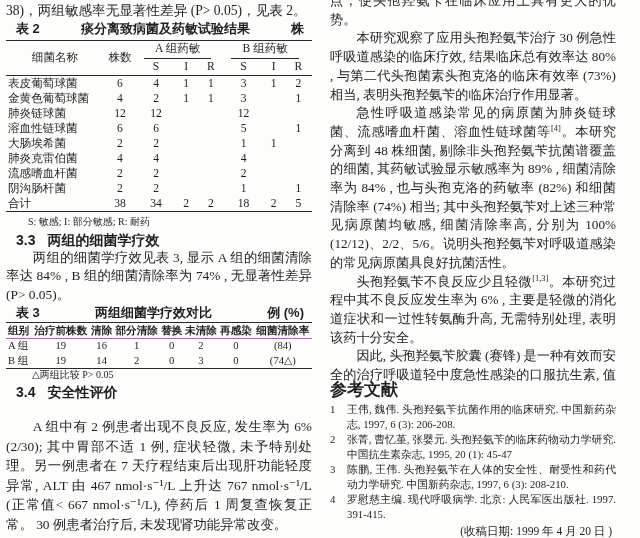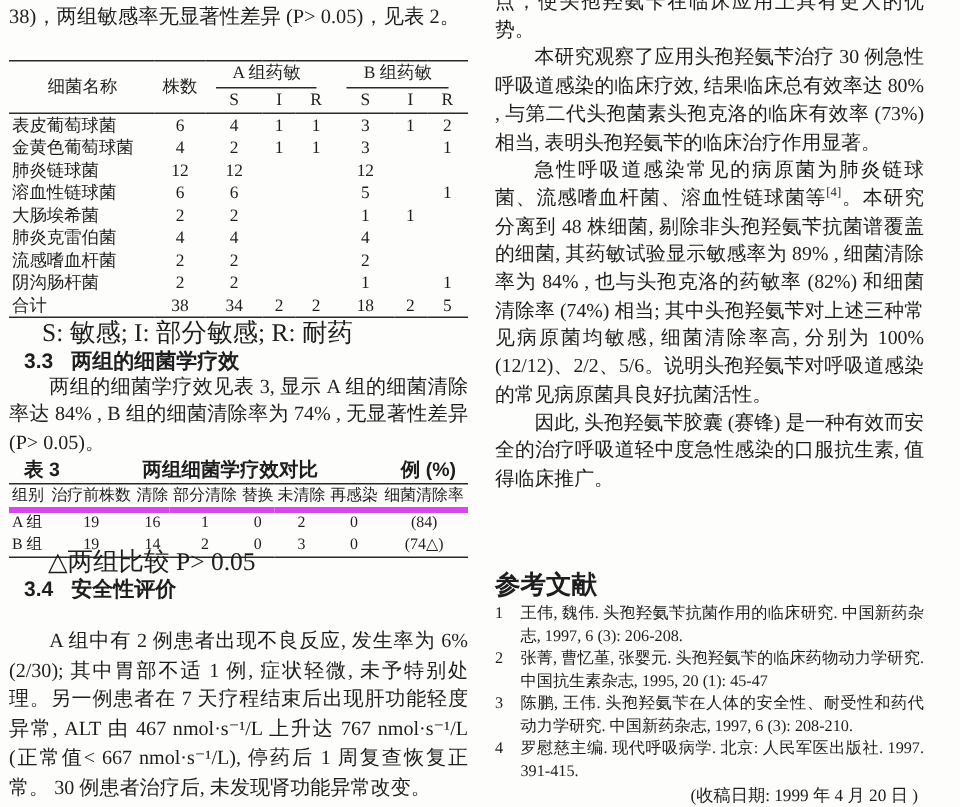--- a/index.html
+++ b/index.html
@@ -80,6 +80,11 @@
 
     <div class="l-intro">38)，两组敏感率无显著性差异 (P&gt; 0.05)，见表 2。</div>
 
+    <div class="tbl-caption l-t2cap">
+      <span class="cap-label">表 2</span>
+      <span class="cap-title">痰分离致病菌及药敏试验结果</span>
+      <span class="cap-unit">株</span>
+    </div>
 
     <div class="l-t2">
       <table class="t2">

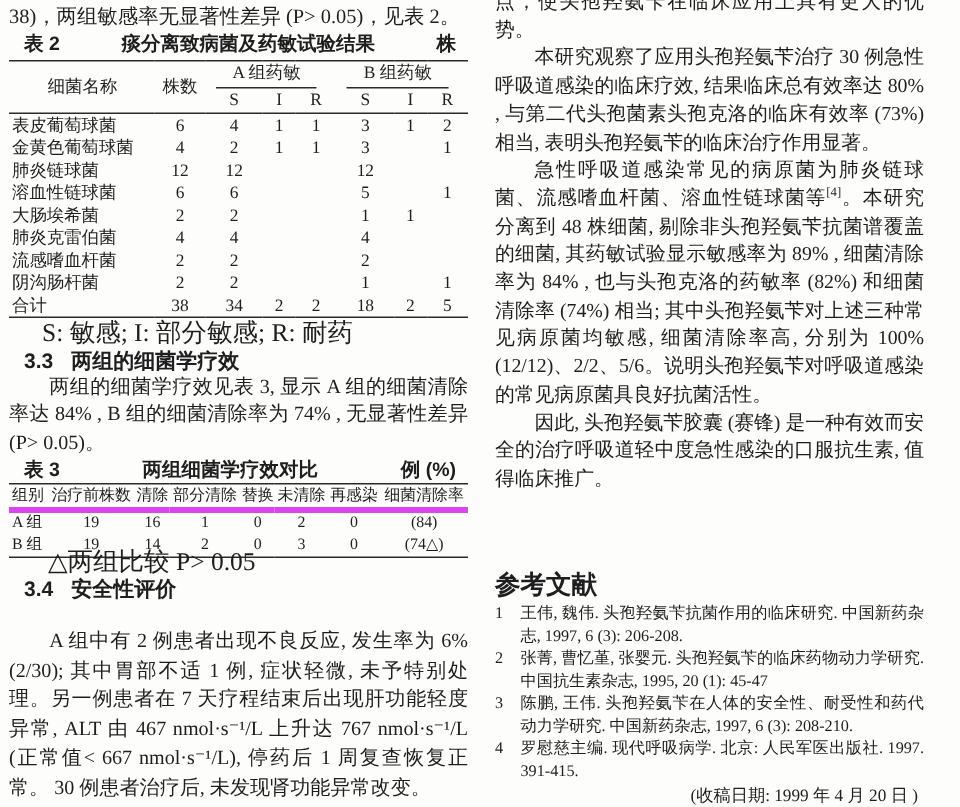--- a/index.html
+++ b/index.html
@@ -36,7 +36,7 @@
   .t2 td { text-align:center; padding:0 1px; line-height:15px; white-space:nowrap; }
   .t2 td.name { text-align:left; padding-left:2px; }
 
-  .tbl-footnote { position:absolute; left:22px; right:0; font-size:17px; line-height:14px; }
+  .tbl-footnote { position:absolute; left:22px; right:0; font-size:10px; line-height:14px; }
   .l-t2note { top:215px; }
 
   .sec-heading { position:absolute; left:0; right:0; font-weight:bold; font-size:14px; line-height:17px;

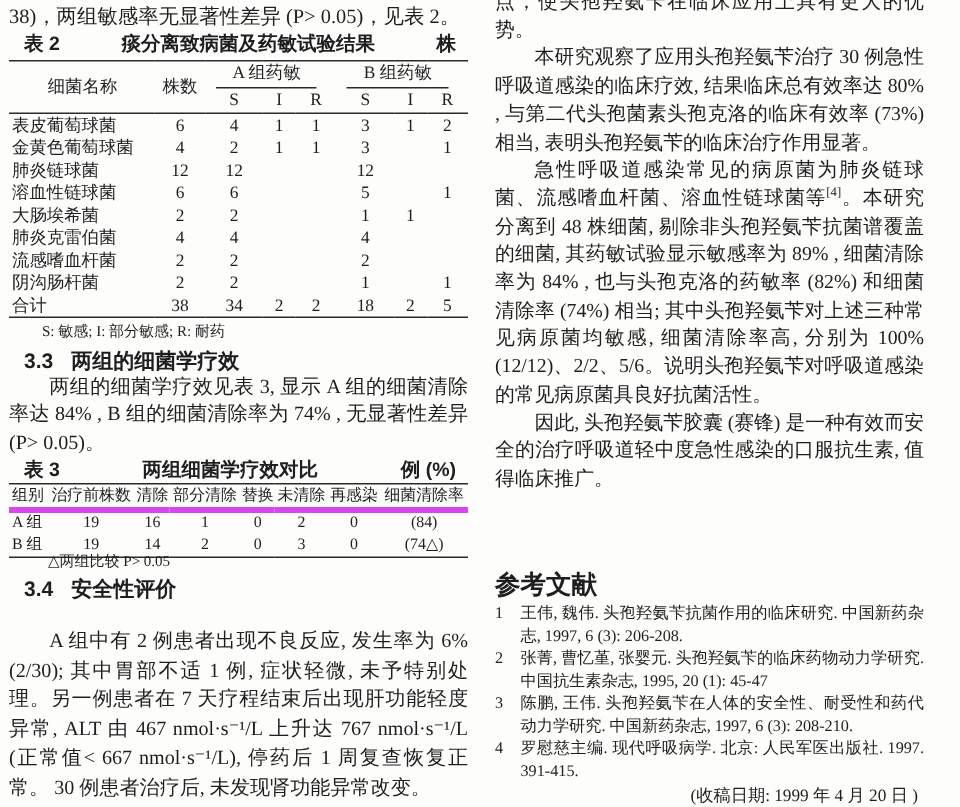--- a/index.html
+++ b/index.html
@@ -270,6 +270,7 @@
       <p class="no-indent">点，使头孢羟氨苄在临床应用上具有更大的优势。</p>
       <p>本研究观察了应用头孢羟氨苄治疗 30 例急性呼吸道感染的临床疗效, 结果临床总有效率达 80% , 与第二代头孢菌素头孢克洛的临床有效率 (73%) 相当, 表明头孢羟氨苄的临床治疗作用显著。</p>
       <p><span>急性呼吸道感染常见的病原菌为肺炎链球菌、流感嗜血杆菌、溶血性链球菌等</span><sup class="cite">[4]</sup><span>。本研究分离到 48 株细菌, 剔除非头孢羟氨苄抗菌谱覆盖的细菌, 其药敏试验显示敏感率为 89% , 细菌清除率为 84% , 也与头孢克洛的药敏率 (82%) 和细菌清除率 (74%) 相当; 其中头孢羟氨苄对上述三种常见病原菌均敏感, 细菌清除率高, 分别为 100% (12/12)、2/2、5/6。说明头孢羟氨苄对呼吸道感染的常见病原菌具良好抗菌活性。</span></p>
+      <p><span>头孢羟氨苄不良反应少且轻微</span><sup class="cite">[1,3]</sup><span>。本研究过程中其不良反应发生率为 6% , 主要是轻微的消化道症状和一过性转氨酶升高, 无需特别处理, 表明该药十分安全。</span></p>
       <p>因此, 头孢羟氨苄胶囊 (赛锋) 是一种有效而安全的治疗呼吸道轻中度急性感染的口服抗生素, 值得临床推广。</p>
     </div>
 

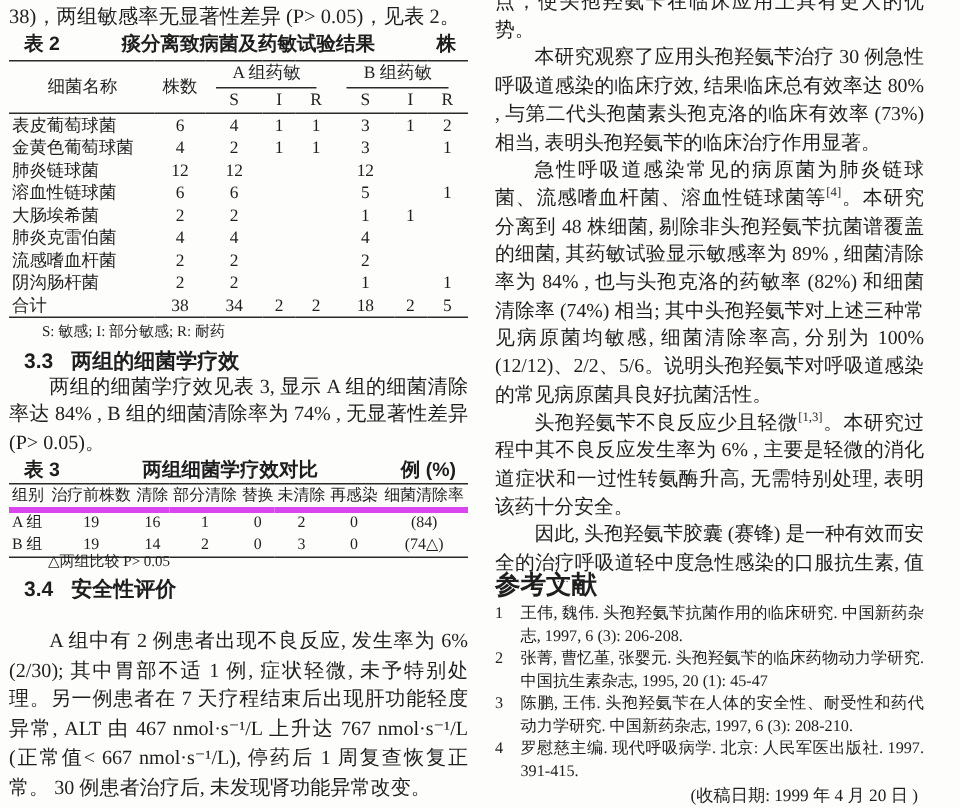--- a/index.html
+++ b/index.html
@@ -48,7 +48,7 @@
   .l-t3cap { top:305px; }
   .l-t3 { position:absolute; top:322px; left:0; right:0; }
   .t3 { border-top:1.6px solid #2a2a2a; border-bottom:1.6px solid #2a2a2a; font-size:10.6px; }
-  .t3 th { font-weight:normal; border-bottom:4px solid #d946ef; padding:0; line-height:15px; white-space:nowrap; }
+  .t3 th { font-weight:bold; border-bottom:1px solid #d946ef; padding:0; line-height:15px; white-space:nowrap; }
   .t3 td { text-align:center; padding:0; line-height:14.5px; white-space:nowrap; }
   .t3 th.c0, .t3 td.c0 { text-align:left; padding-left:2px; }
   .l-t3note { top:368px; padding-left:4px; }

